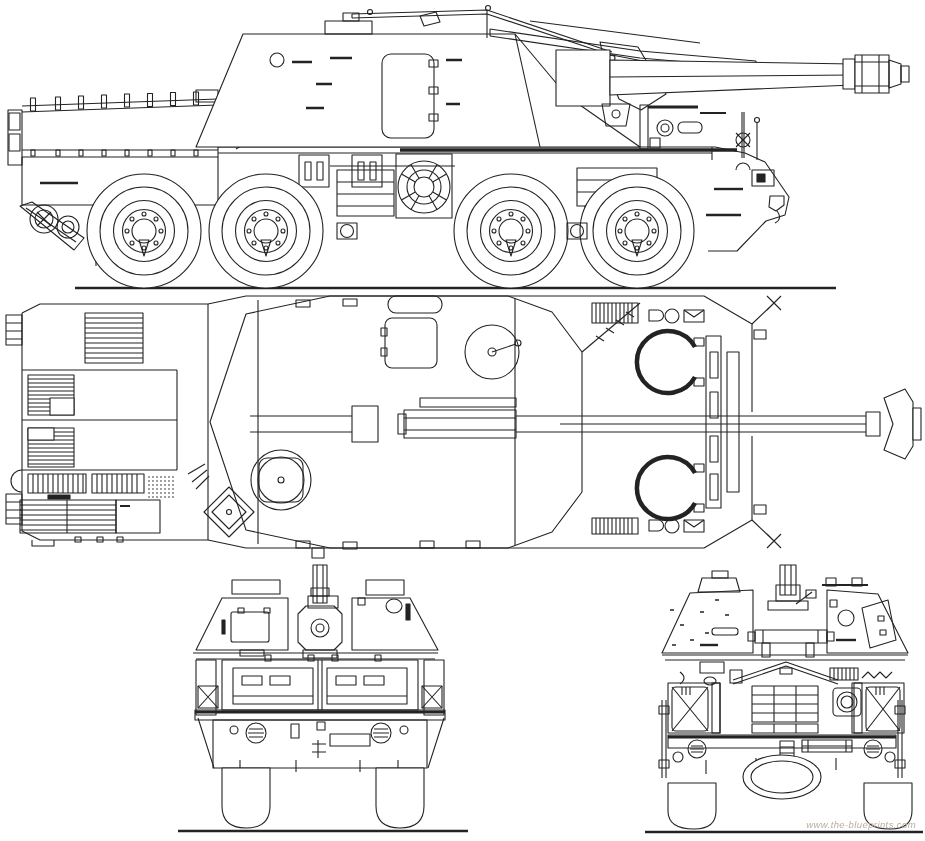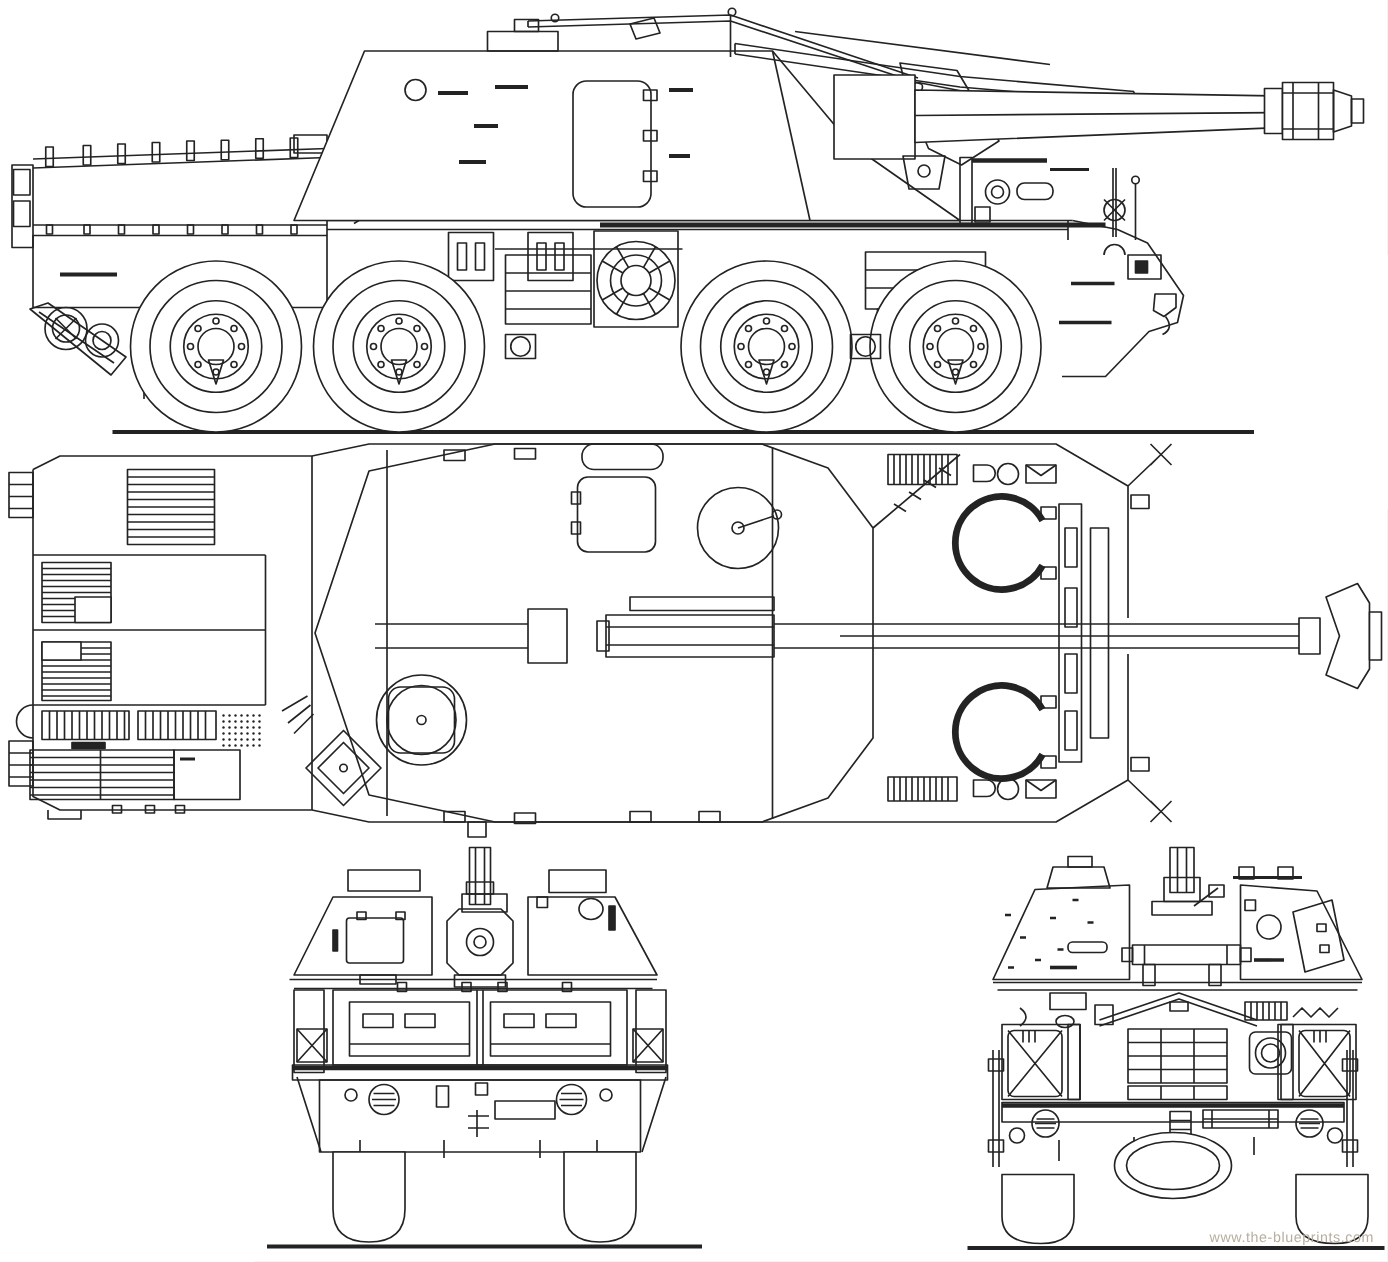--- a/index.html
+++ b/index.html
@@ -5,7 +5,7 @@
 <style>
   html,body{margin:0;padding:0;background:#e9e9e9;}
   .stage{width:925px;height:841px;background:#ffffff;position:relative;margin:0 auto;overflow:hidden;
-         font-family:"Liberation Sans", sans-serif;}
+         font-family:"Liberation Sans", sans-serif;font-style:italic;}
   svg{display:block;}
   svg{--ink:#232323;}
   .ln{stroke:var(--ink);fill:none;stroke-width:1.1;stroke-linejoin:round;stroke-linecap:butt;}

